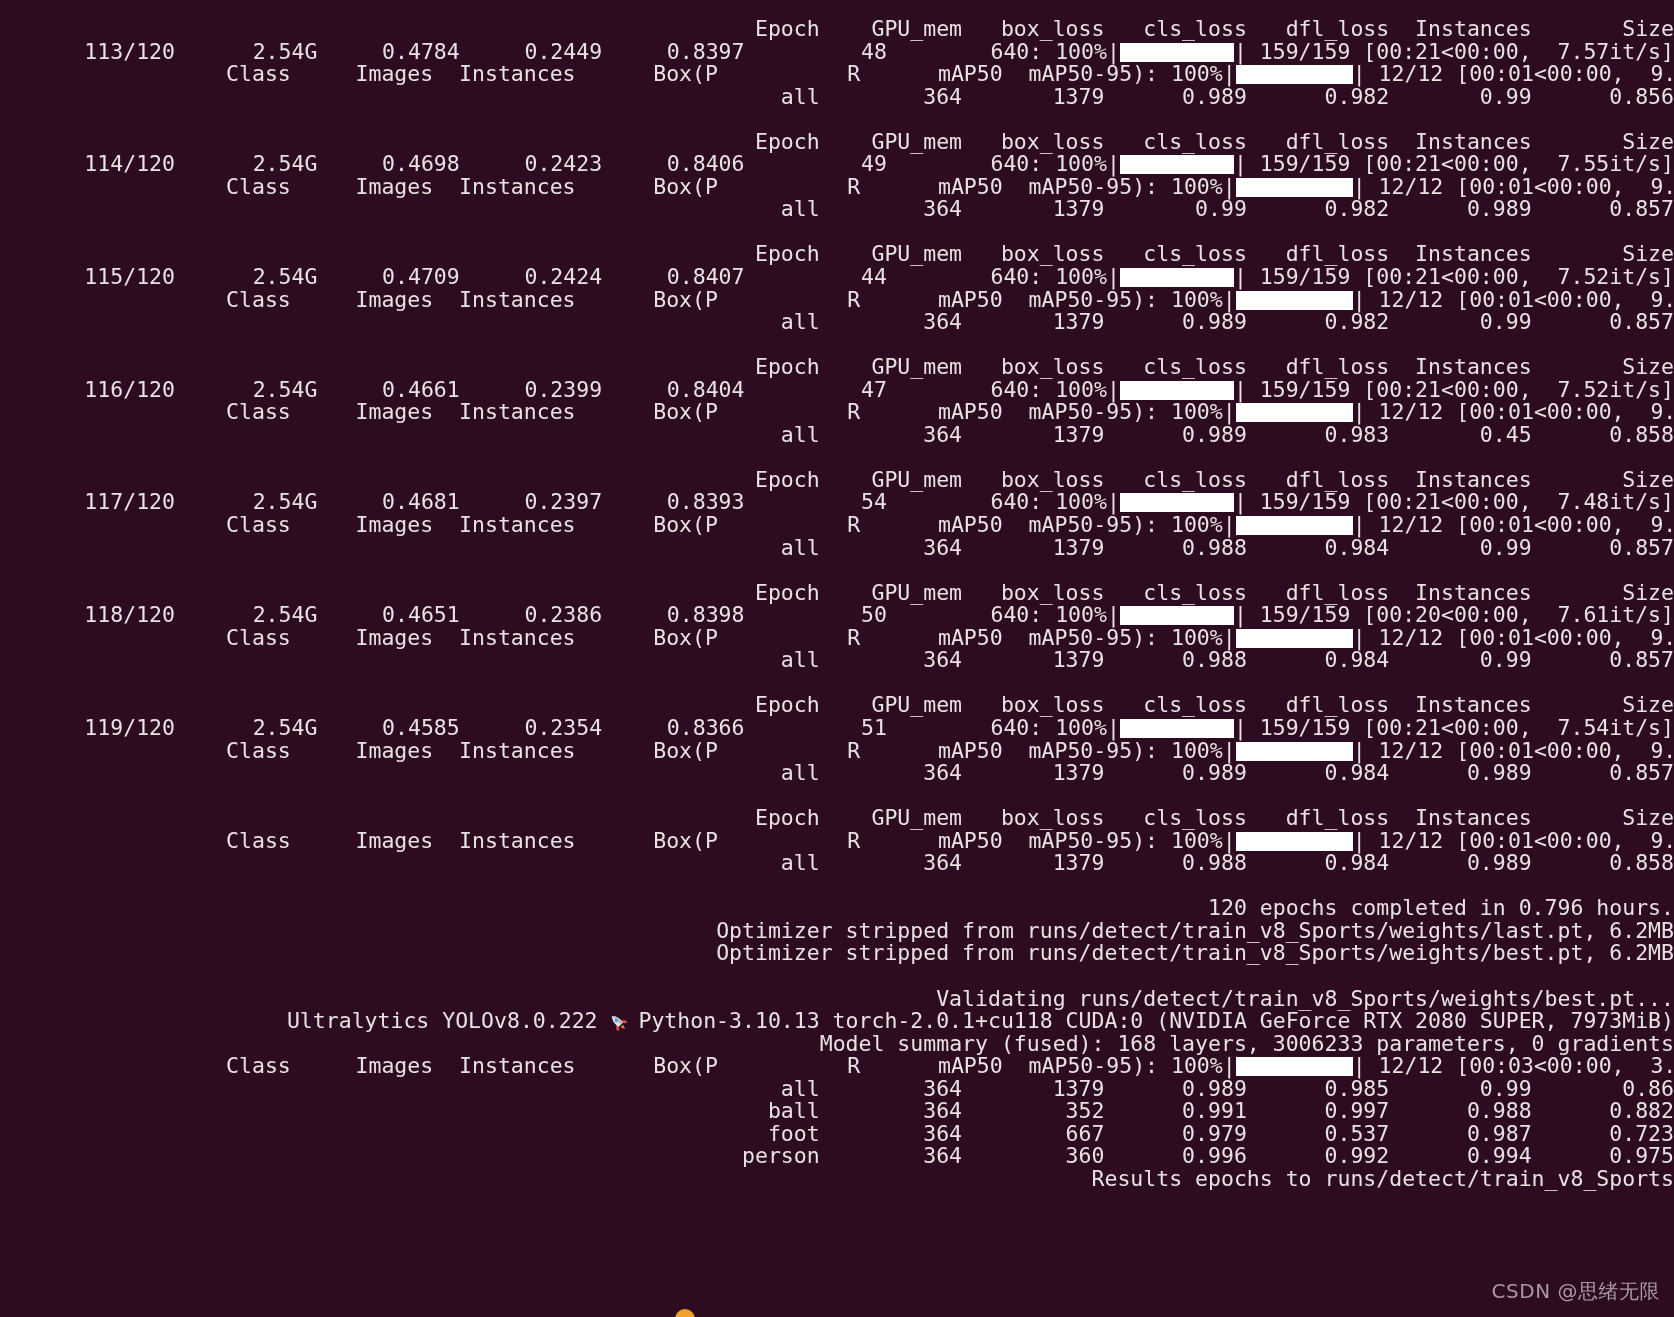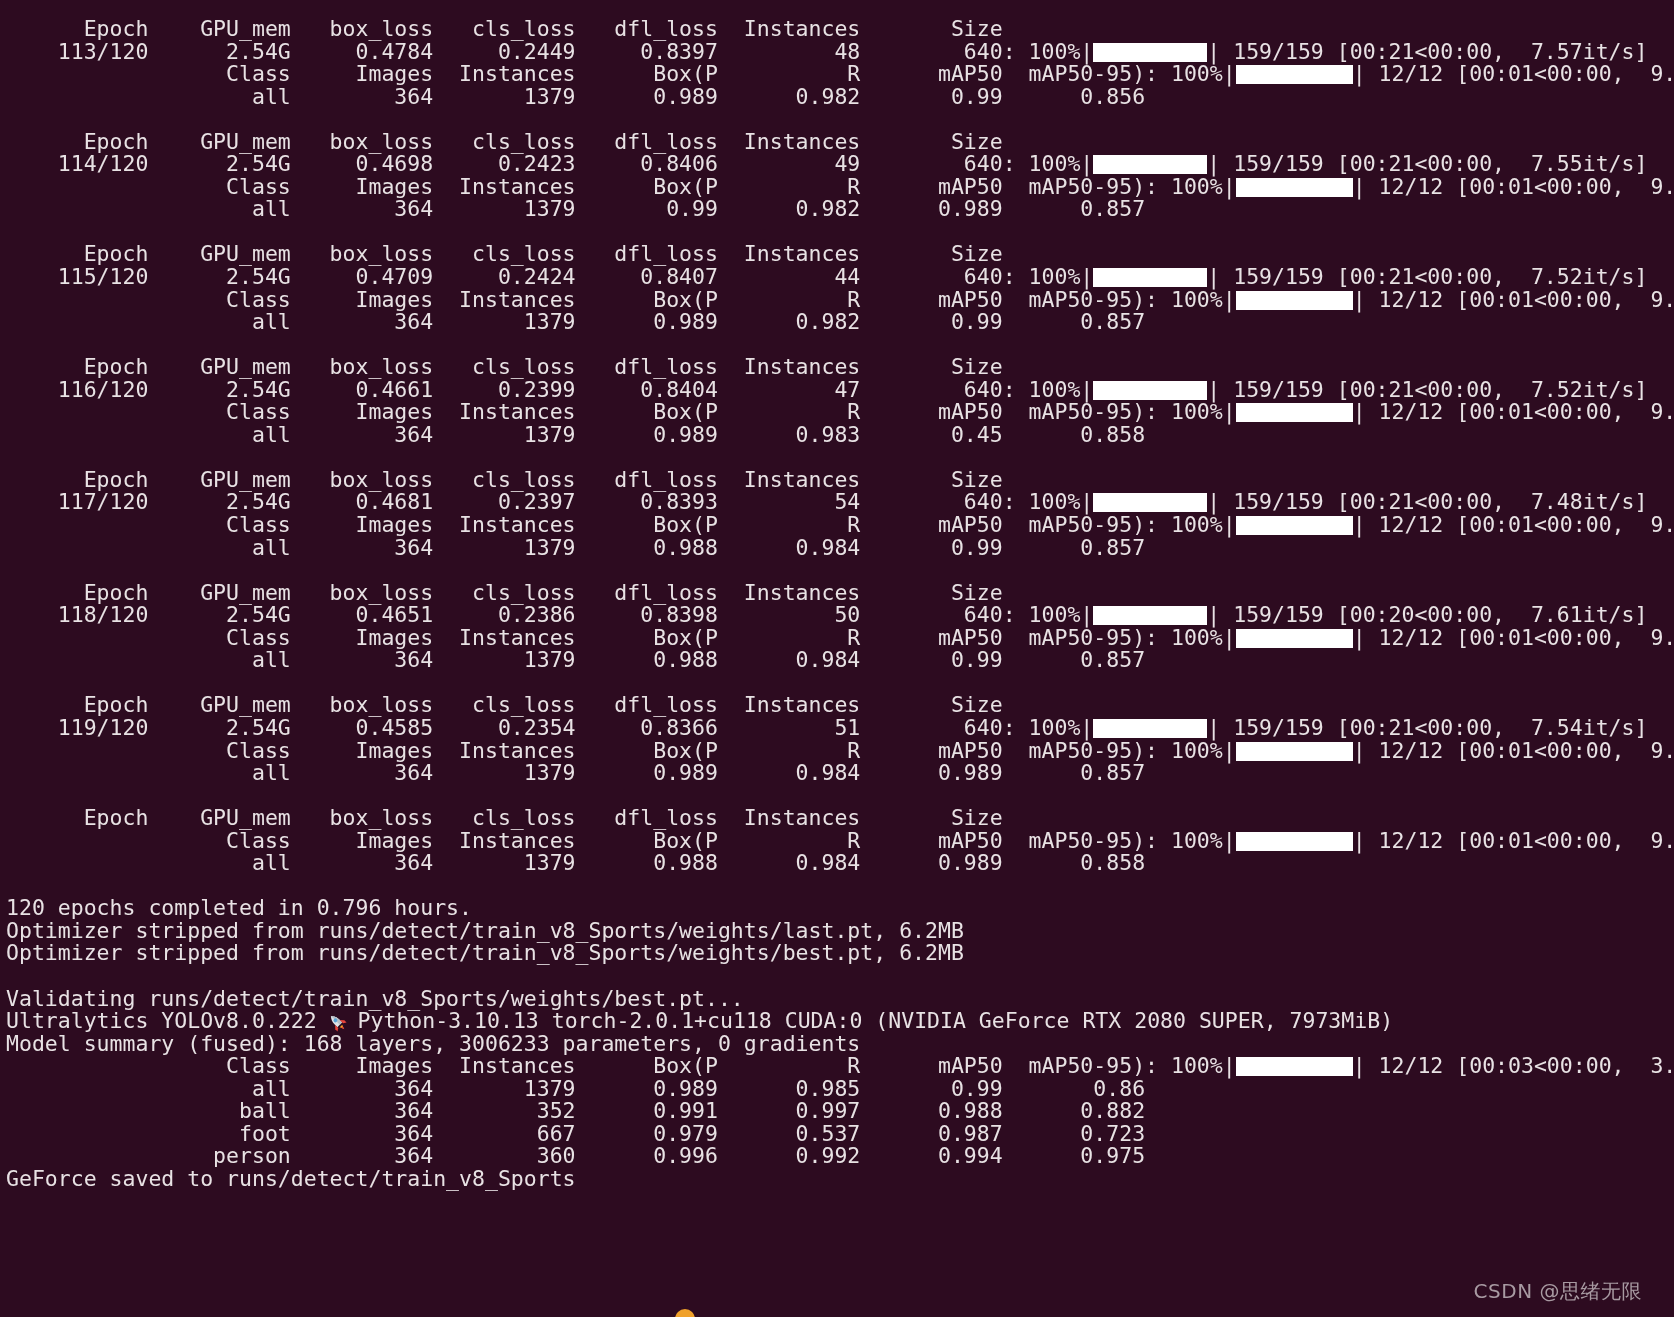--- a/index.html
+++ b/index.html
@@ -26,6 +26,7 @@
     padding: 18px 0 0 0;
     box-sizing: border-box;
     letter-spacing: 0px;
+    text-align: right;
   }
   .line {
     white-space: pre;

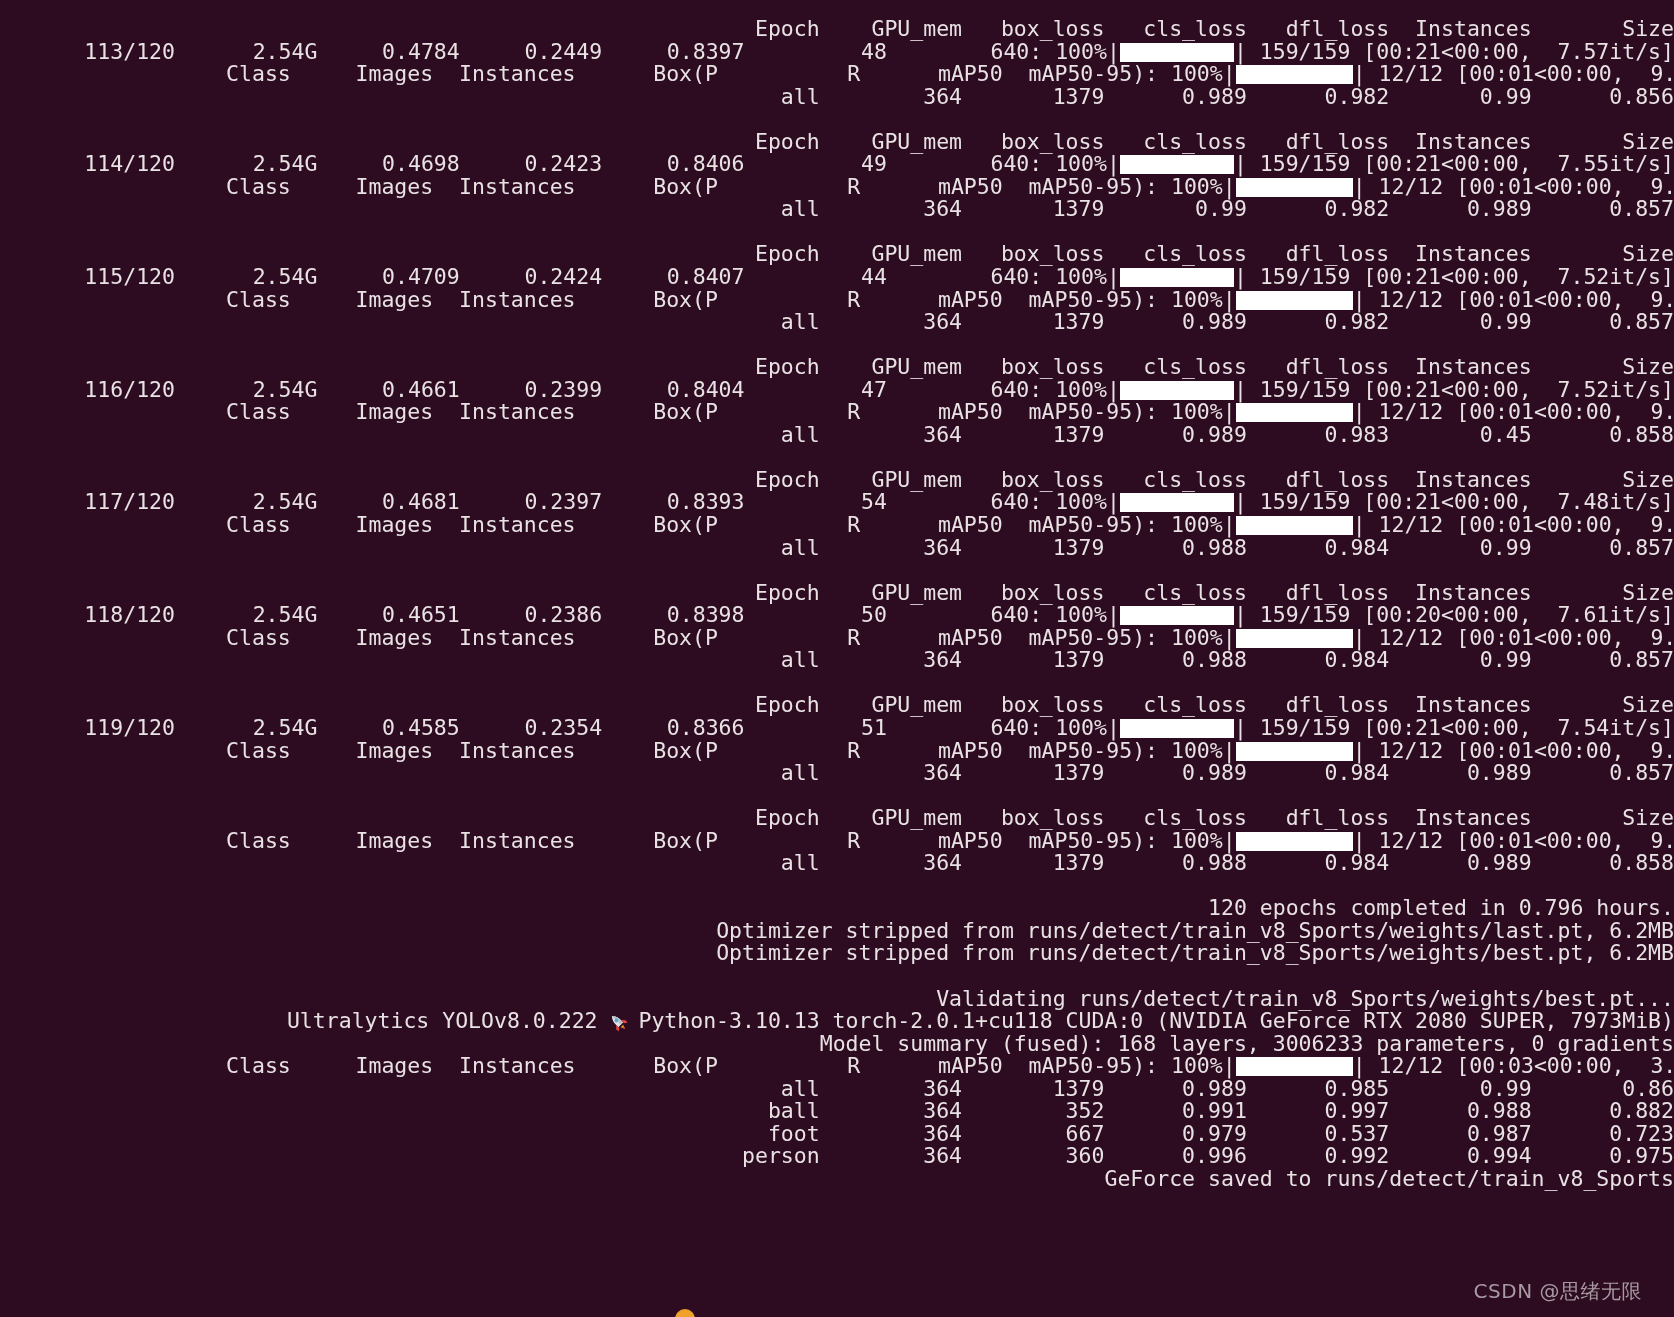--- a/index.html
+++ b/index.html
@@ -146,7 +146,7 @@
   <div class="line">                  ball        364        352      0.991      0.997      0.988      0.882</div>
   <div class="line">                  foot        364        667      0.979      0.537      0.987      0.723</div>
   <div class="line">                person        364        360      0.996      0.992      0.994      0.975</div>
-  <div class="line"><span>GeForce saved to </span><span class="bold">runs/detect/train_v8_Sports</span></div>
+  <div class="line"><span>Results epochs to </span><span class="bold">runs/detect/train_v8_Sports</span></div>
 
   <div class="emoji-bottom">
     <svg width="26" height="26" viewBox="0 0 26 26">

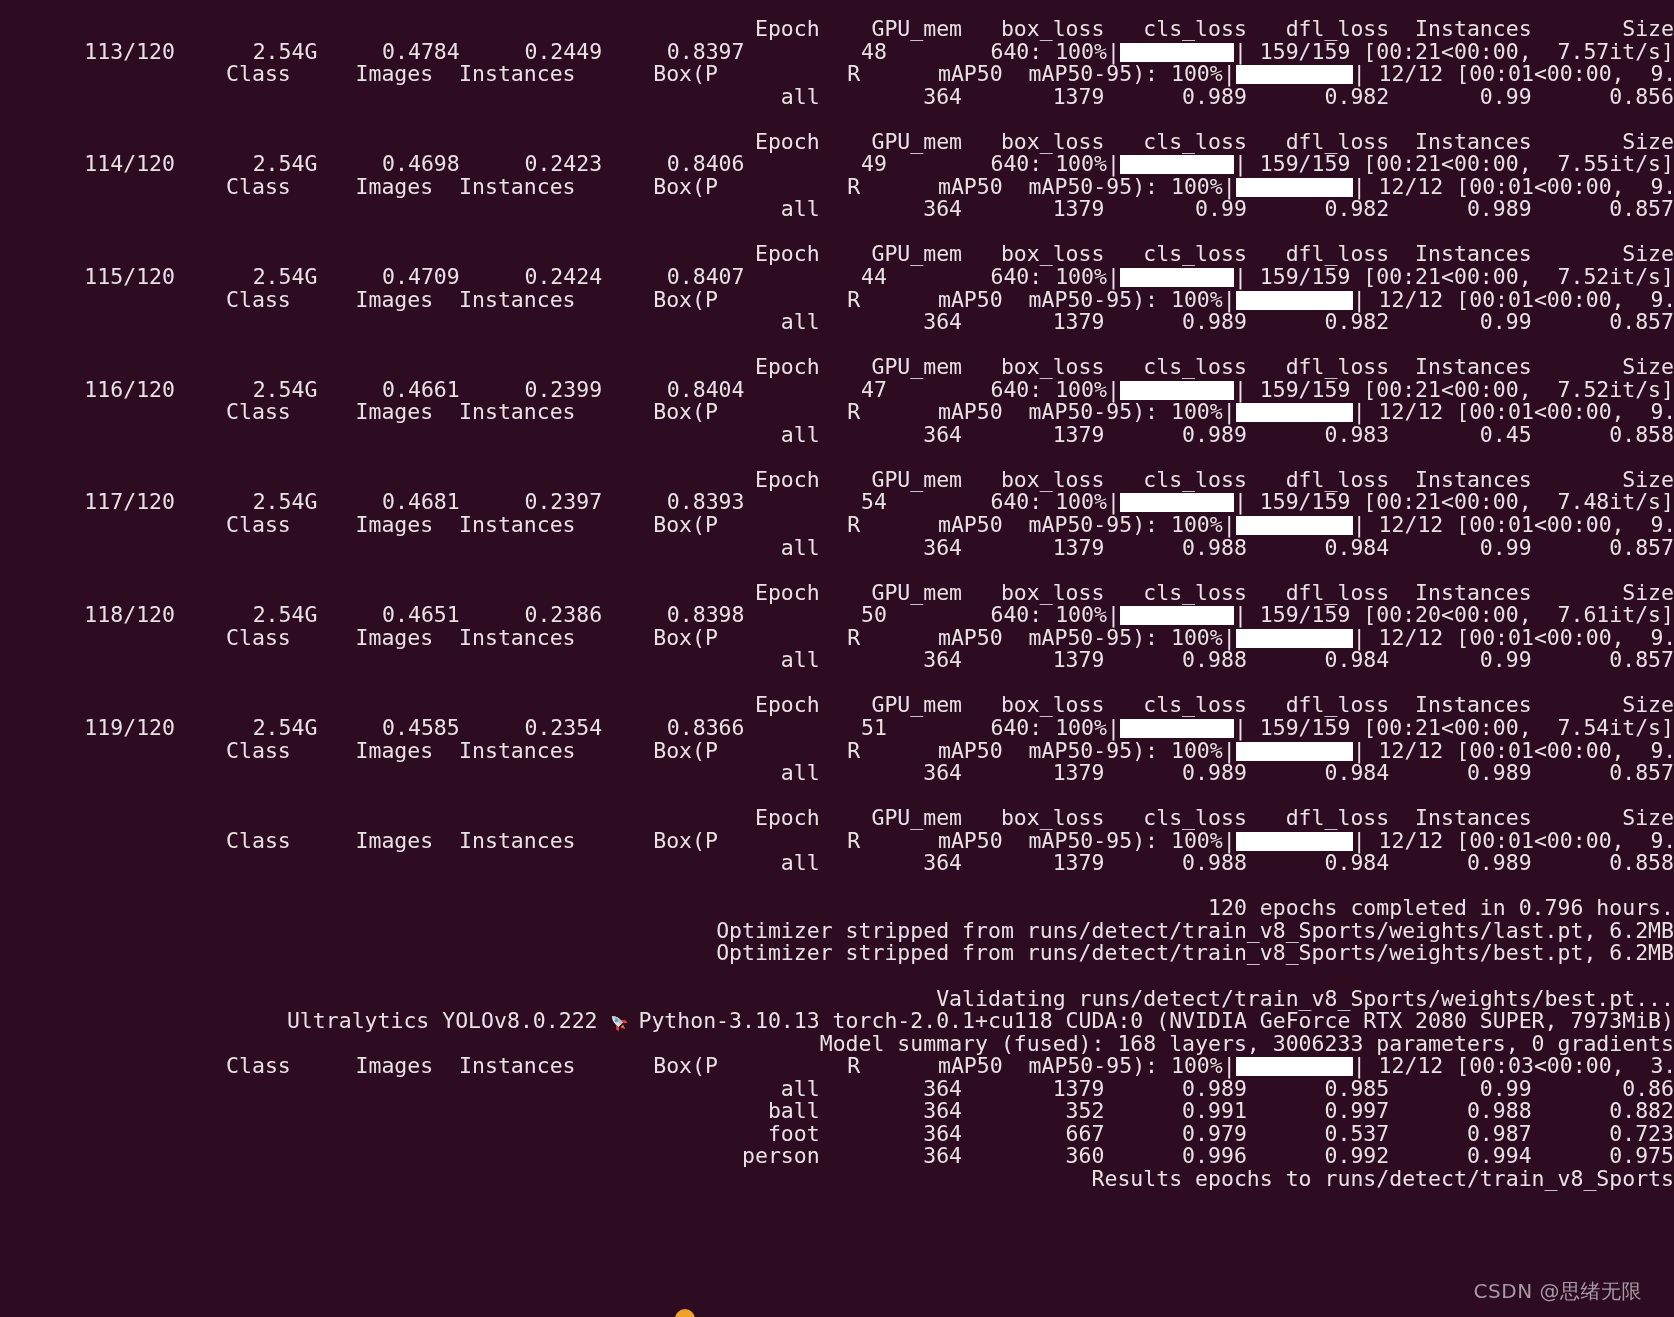--- a/index.html
+++ b/index.html
@@ -55,7 +55,7 @@
   .rocket svg { position: absolute; left: -4px; top: -1px; }
   .watermark {
     position: absolute;
-    right: 32px;
+    right: 14px;
     bottom: 14px;
     font-family: "DejaVu Sans", "Liberation Sans", sans-serif;
     font-size: 20px;

